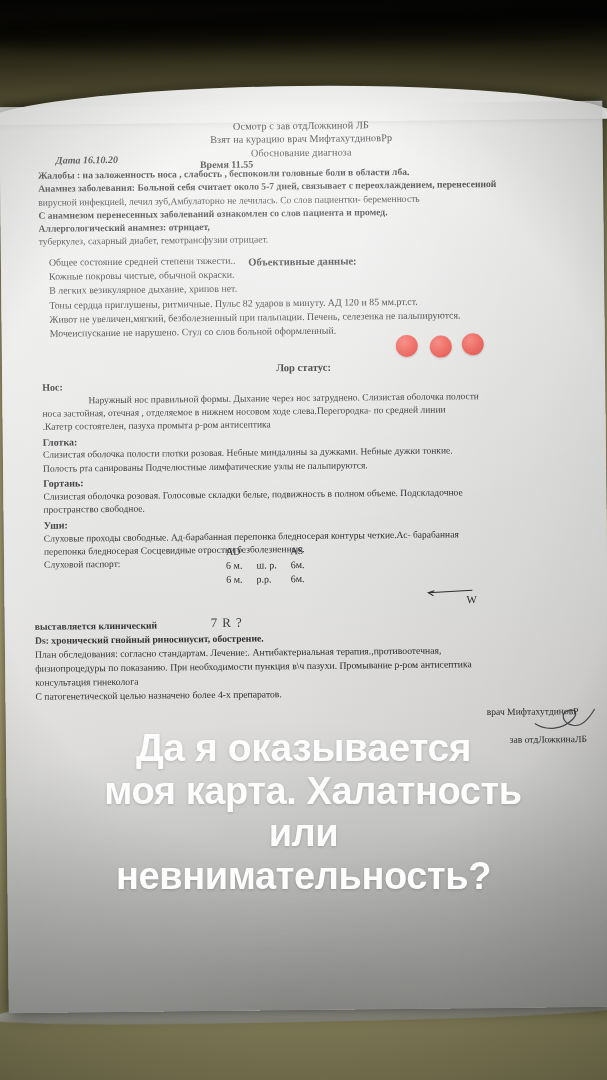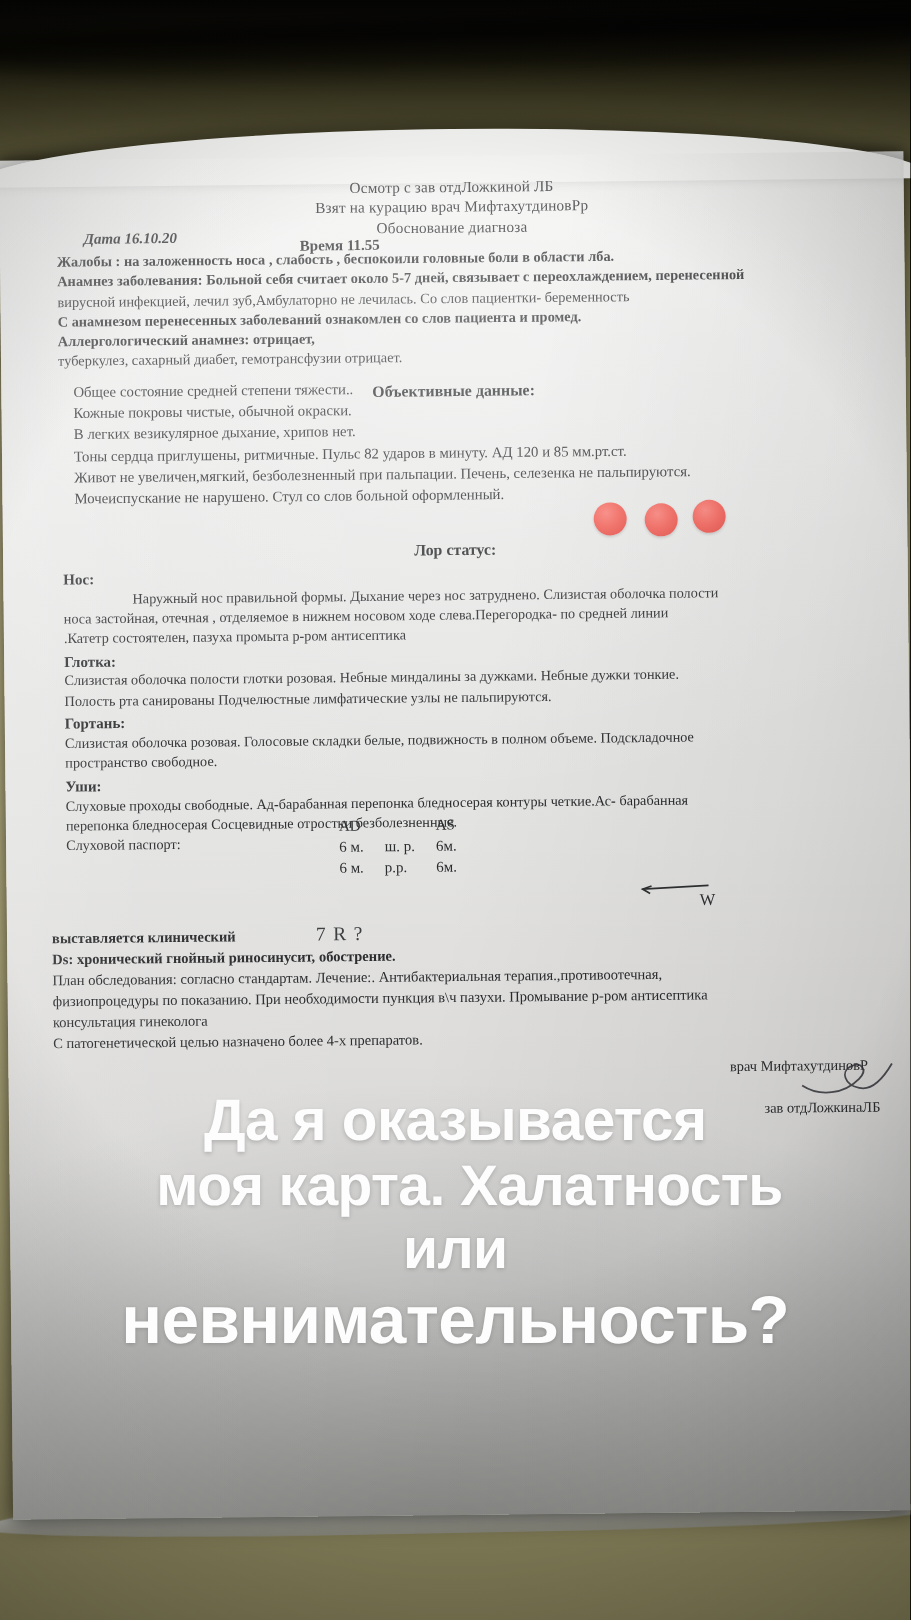--- a/index.html
+++ b/index.html
@@ -150,7 +150,7 @@
   .caption .l2{ font-size:39px; }
   .caption .l3{ font-size:38px;padding-left:19px; }
   .caption .l4{ font-size:38px; }
-  .caption .l5{ font-size:45px; }
+  .caption .l5{ font-size:38px; }
 
   .face-emoji{
     display:inline-block;

